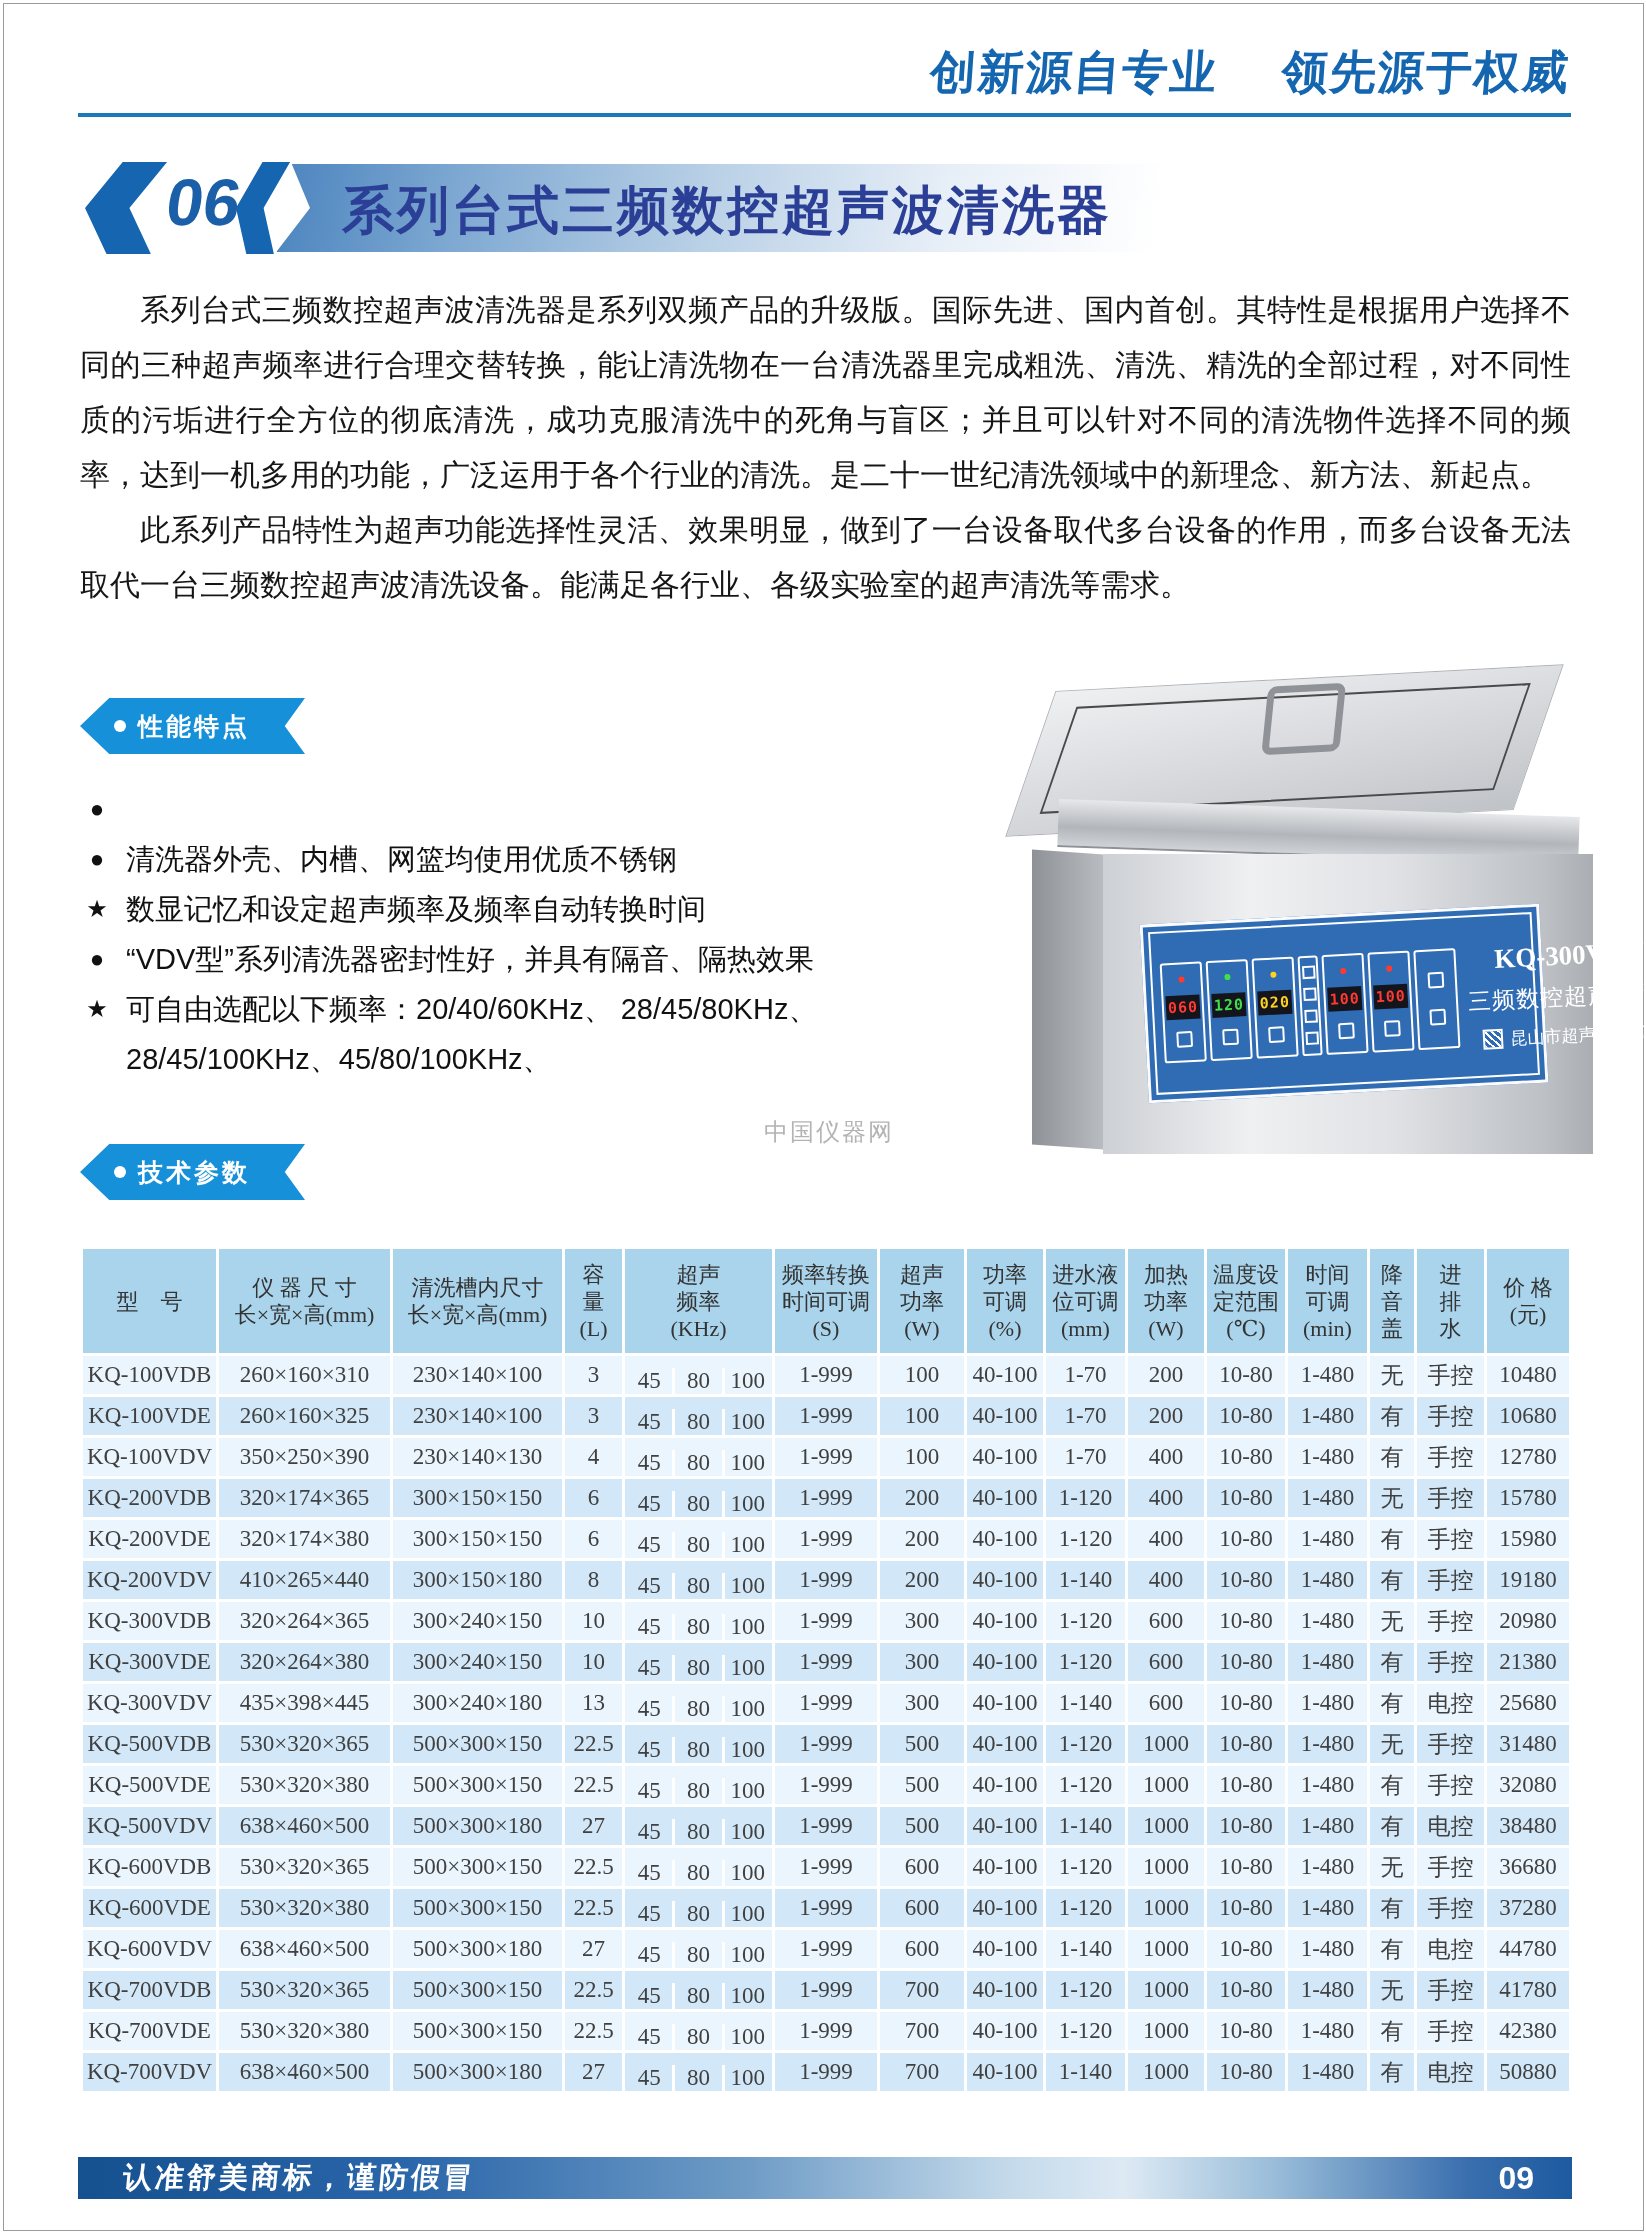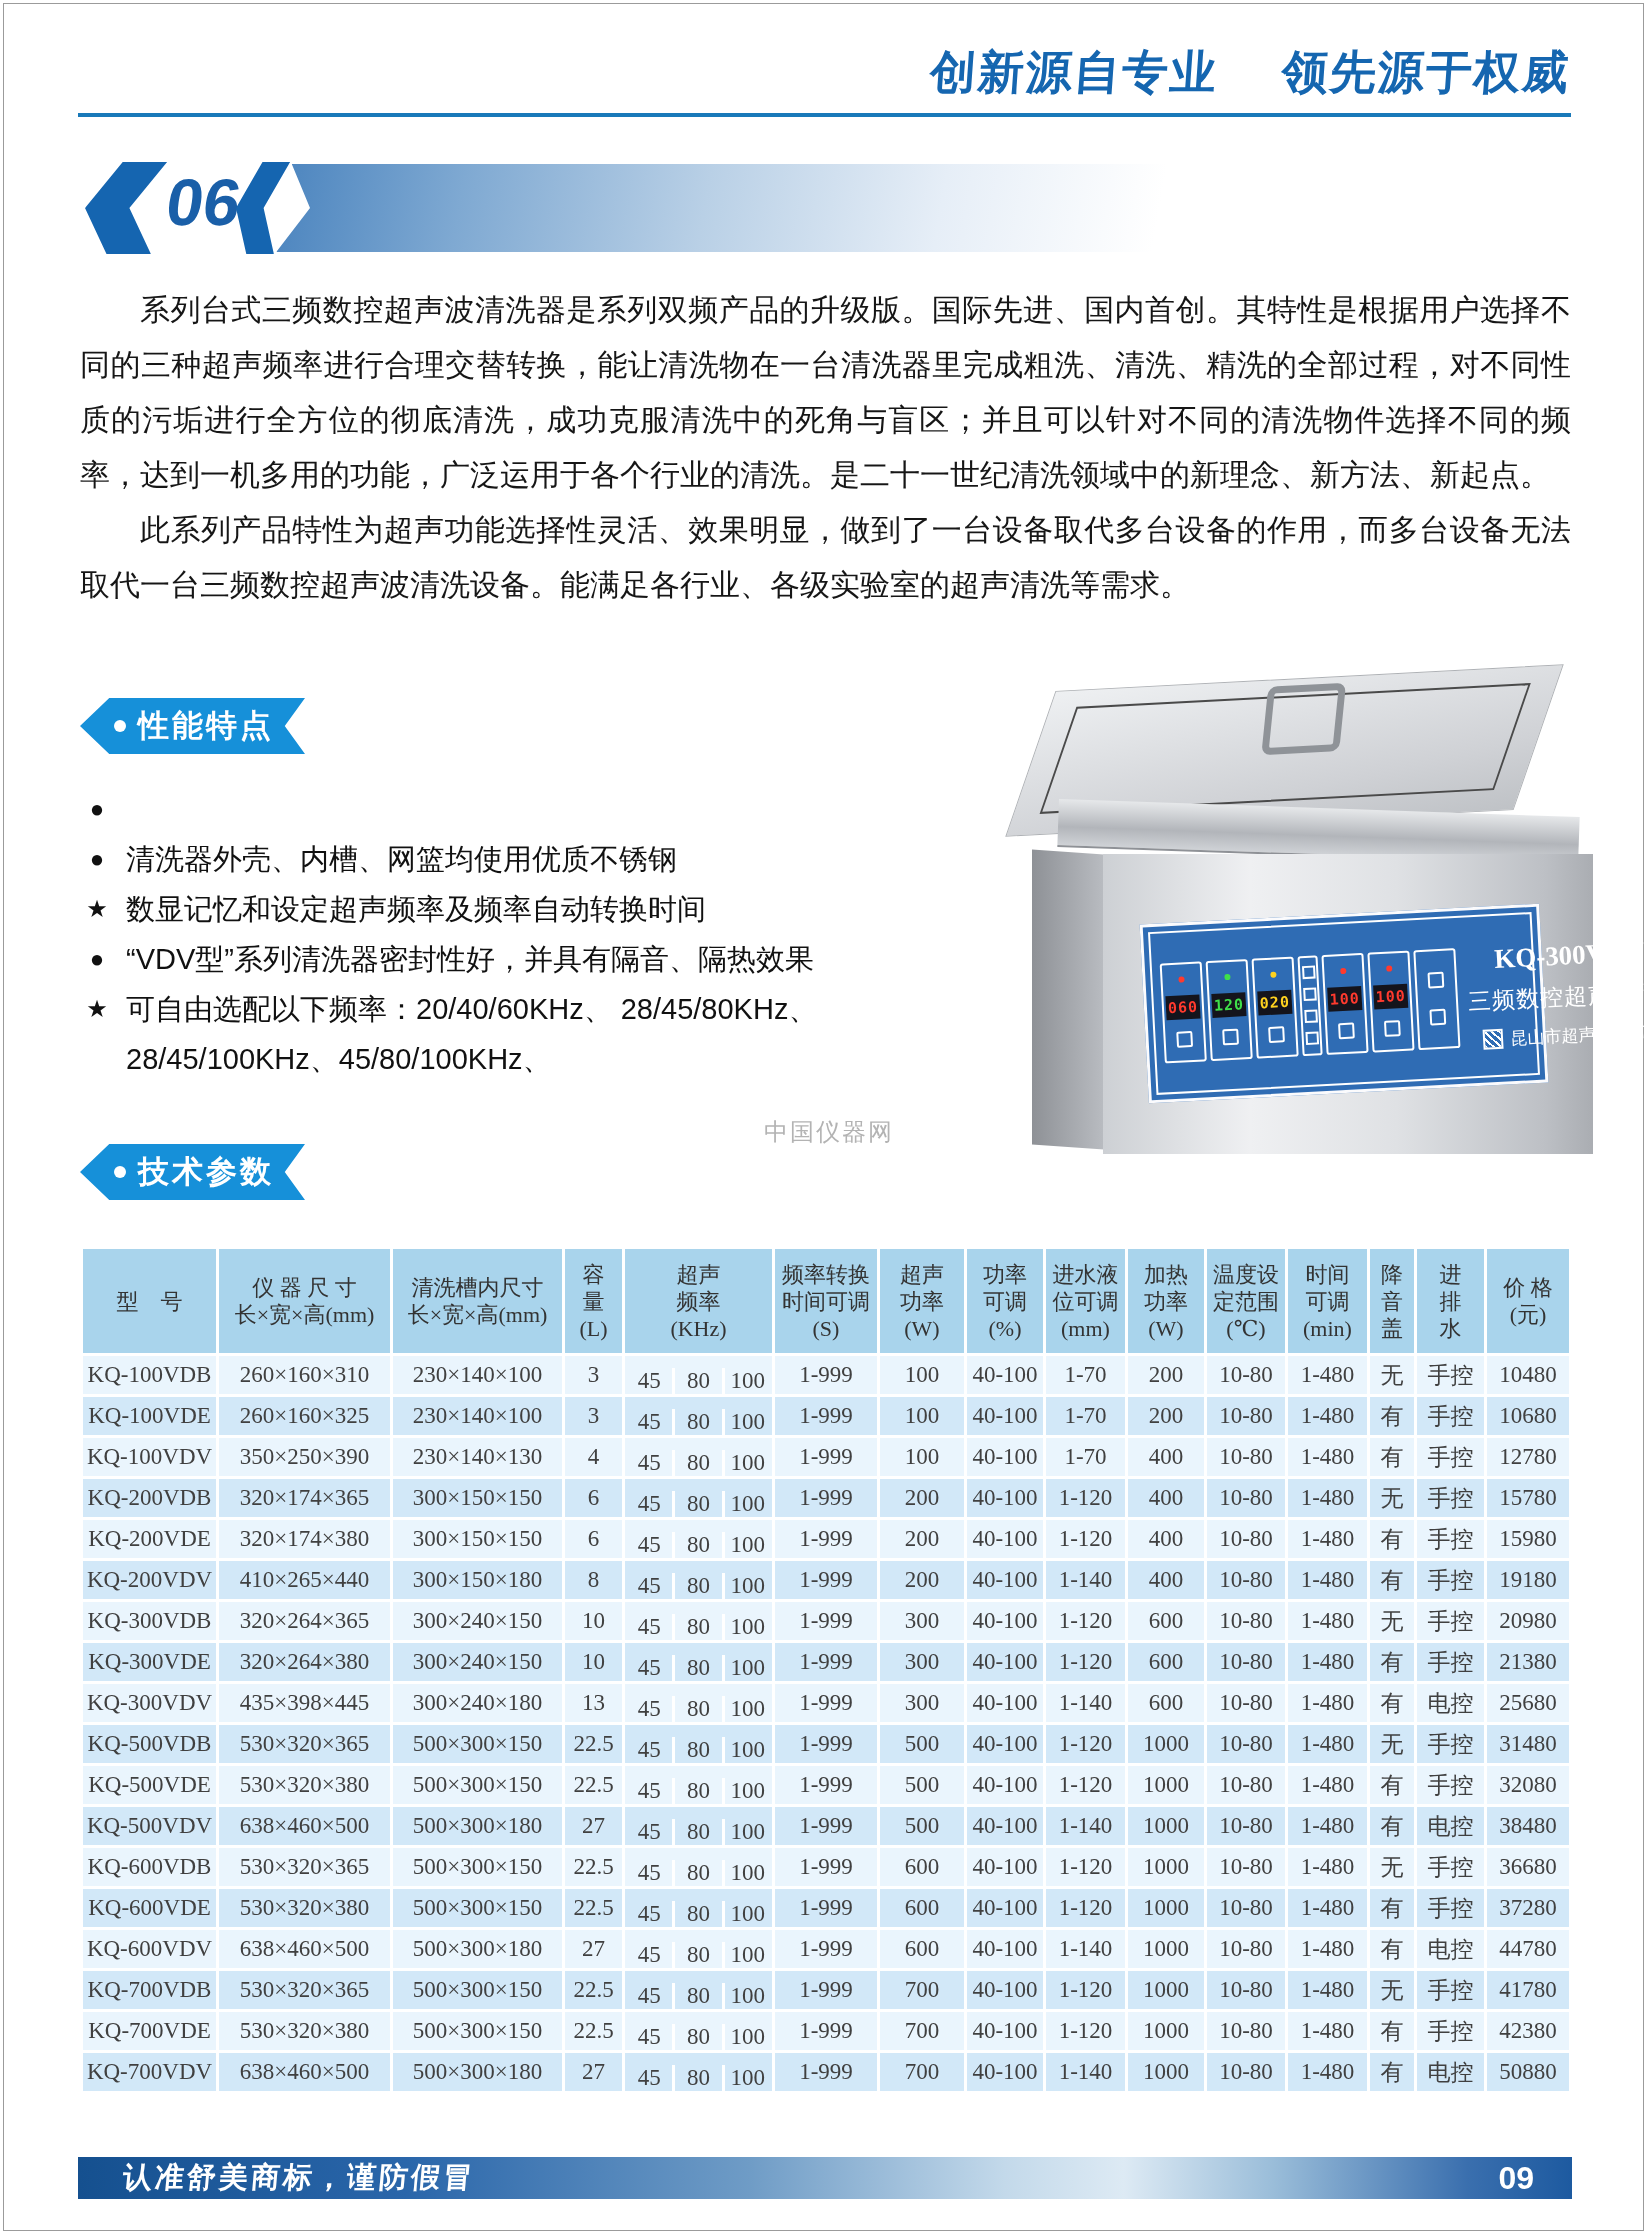--- a/index.html
+++ b/index.html
@@ -129,6 +129,7 @@
     <div class="title-num">06</div>
     <div class="chevron chevron2"></div>
     <div class="title-bar"></div>
+    <div class="title-text">系列台式三频数控超声波清洗器</div>
   </div>
 
   <div class="intro">

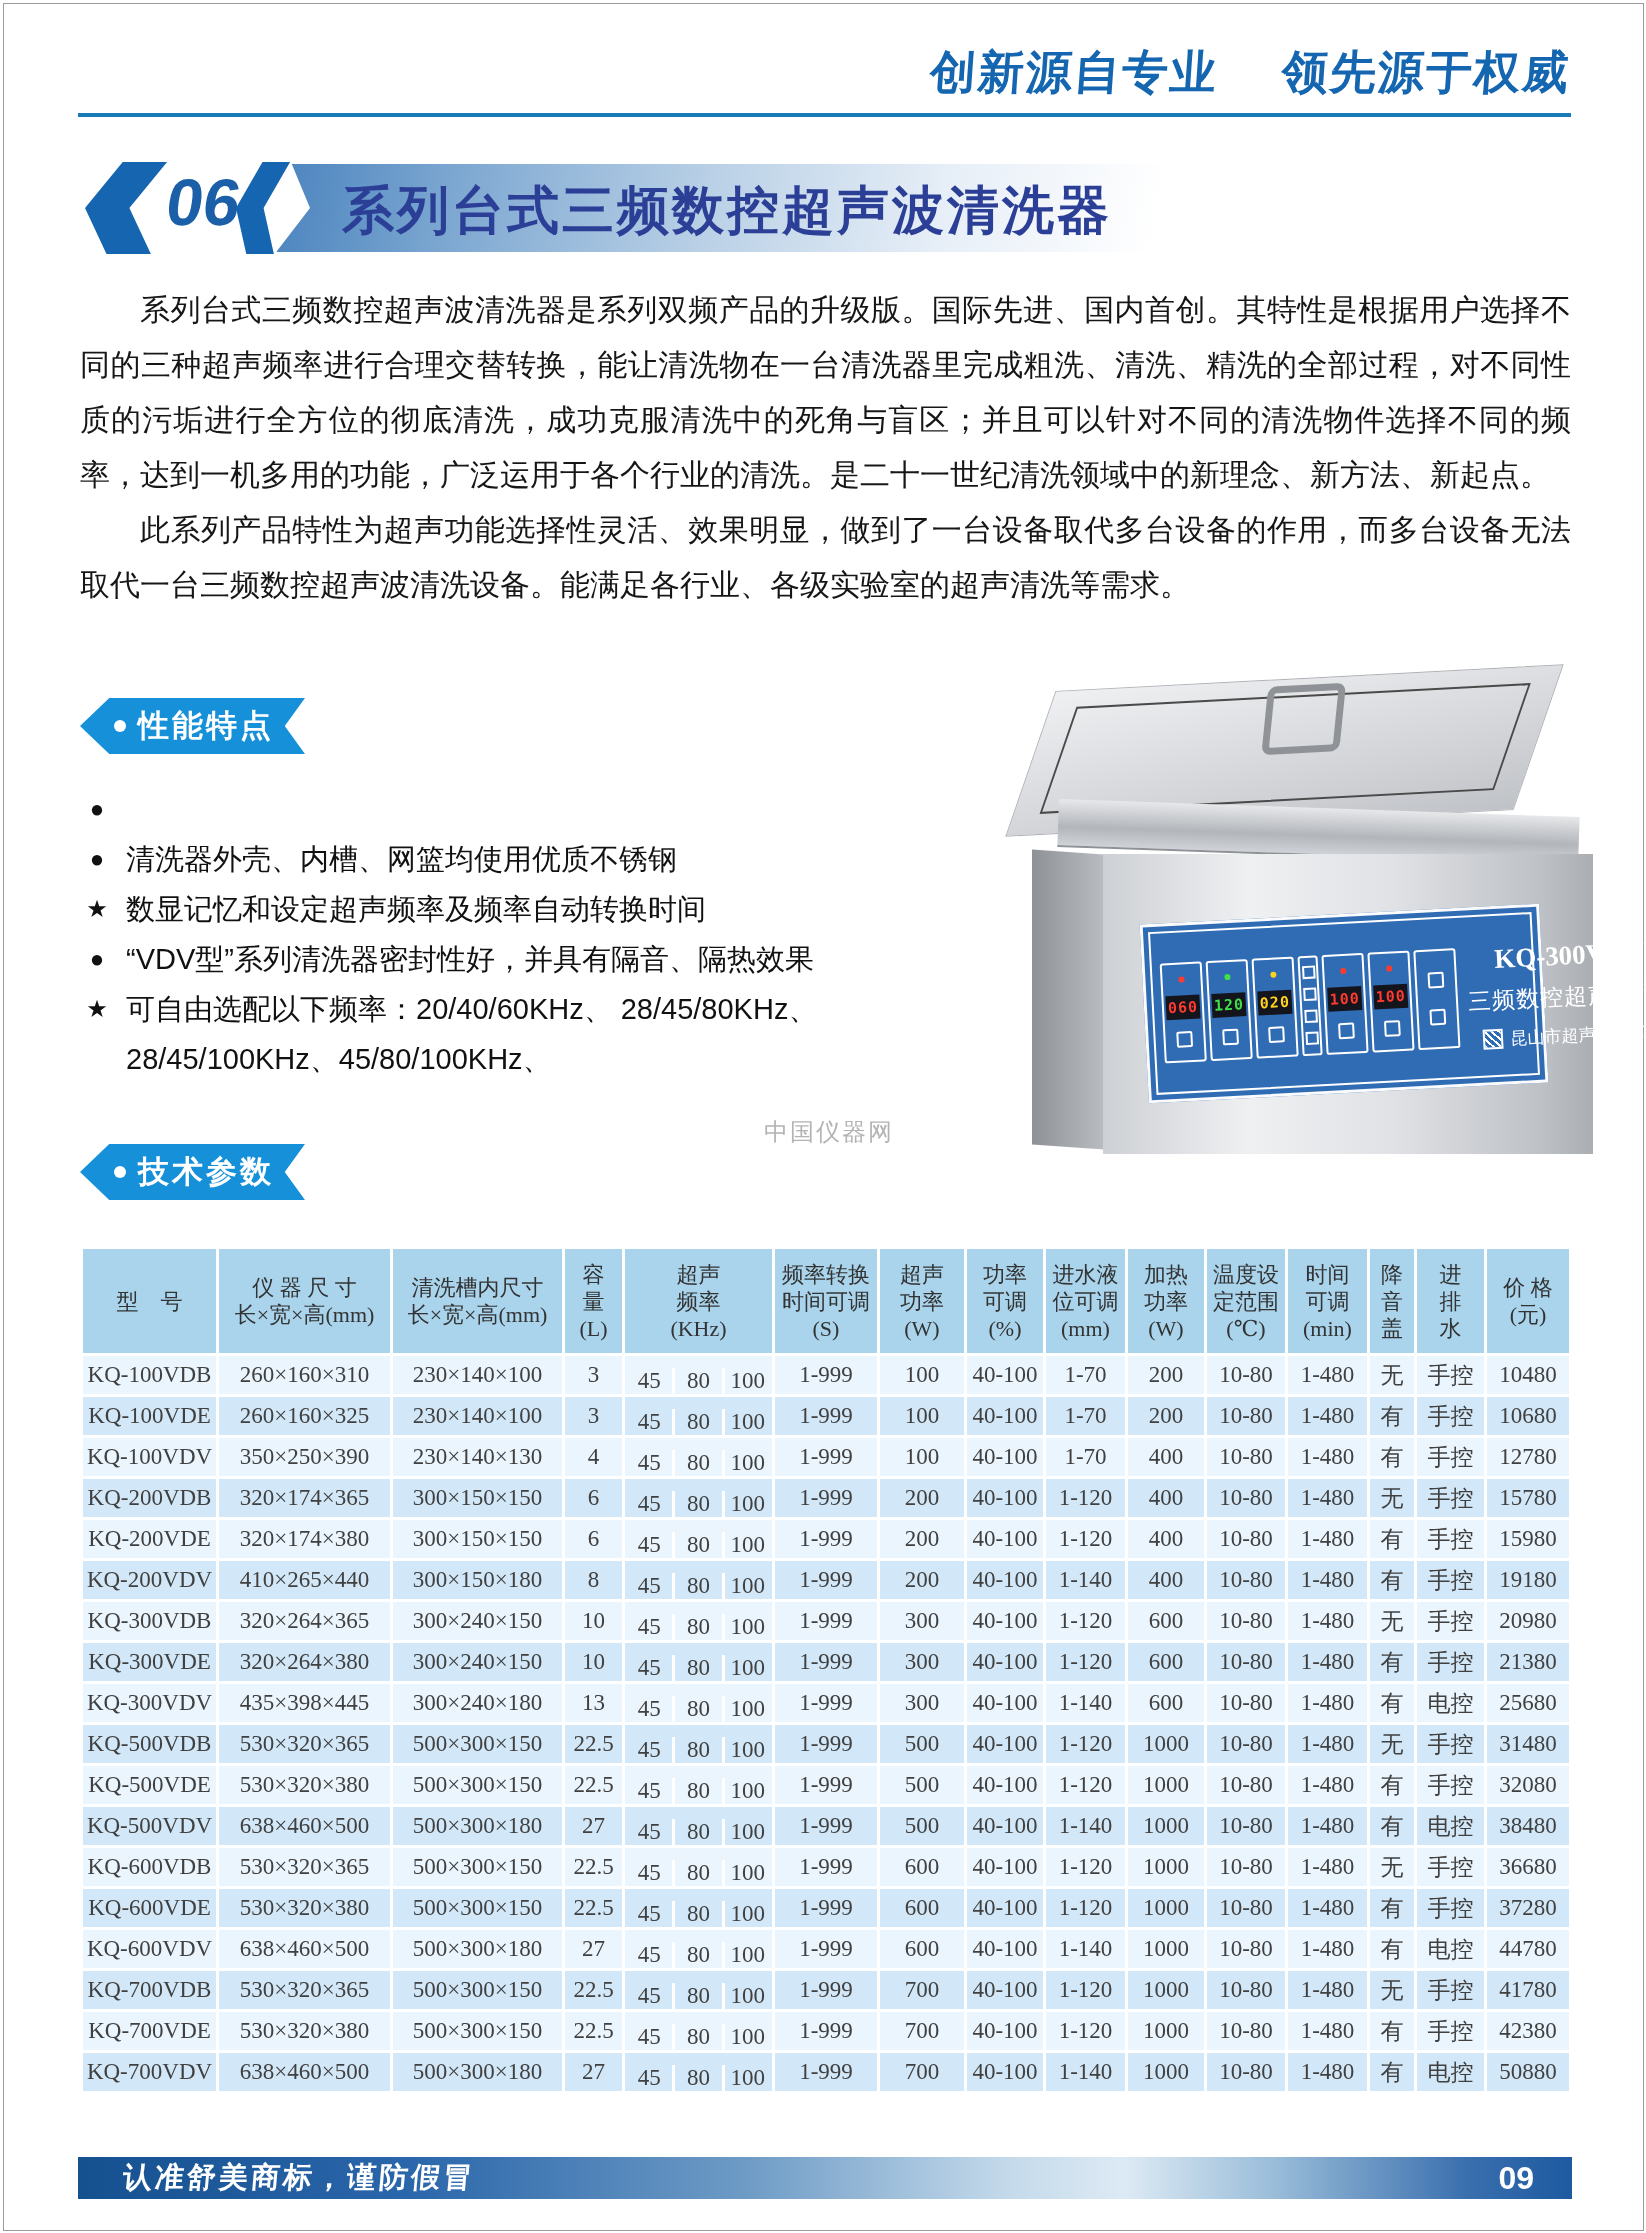--- a/index.html
+++ b/index.html
@@ -34,7 +34,7 @@
 
   
   .banner{position:absolute;left:80px;width:225px;height:56px;background:#1690d9;color:#fff;
-          display:flex;align-items:center;font-weight:800;font-size:31px;letter-spacing:3px;
+          display:flex;align-items:center;font-weight:800;font-size:25px;letter-spacing:3px;
           padding-left:58px;box-sizing:border-box;
           clip-path:polygon(0 50%,13% 0,100% 0,91% 50%,100% 100%,13% 100%);}
   .banner .banner-dot{position:absolute;left:34px;top:50%;width:12px;height:12px;margin-top:-6px;

